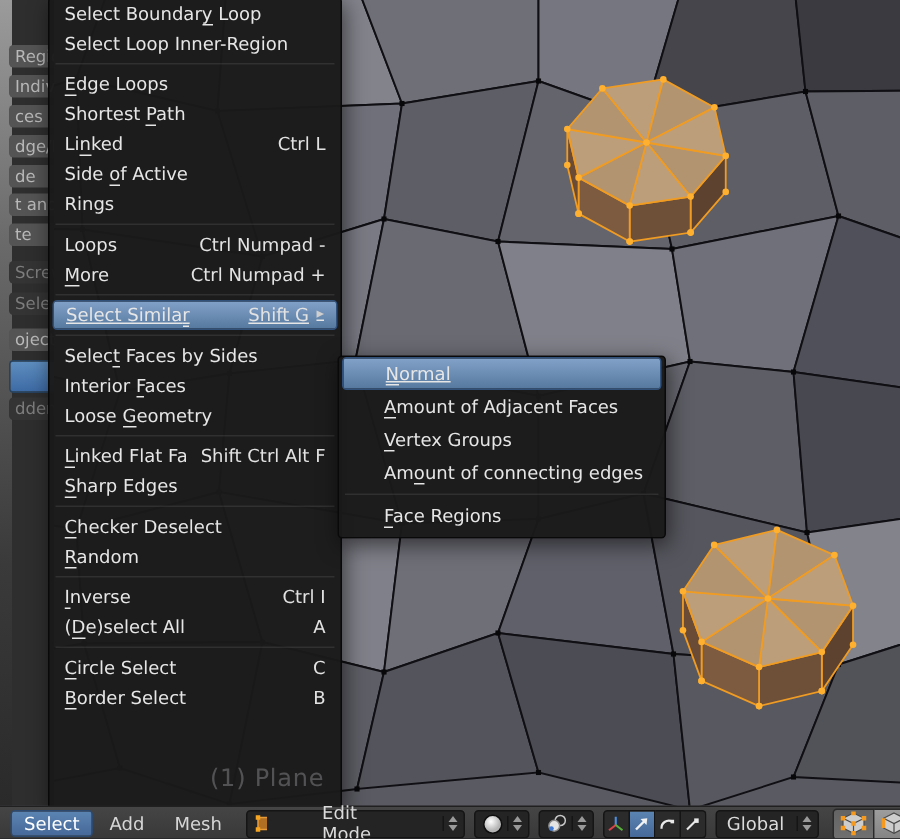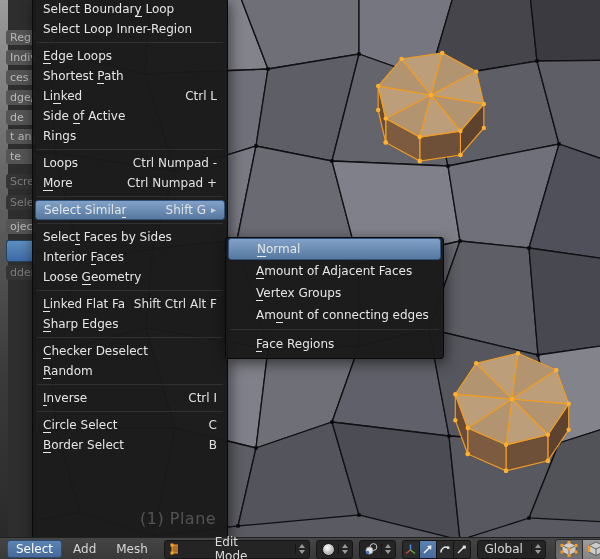--- a/index.html
+++ b/index.html
@@ -38,7 +38,7 @@
   .menu .item .arrow{margin-left:5px;color:#cfcfcf;font-size:10px;}
   .menu .item.disabled{color:#6d6d6d;}
   .menu .item.hl{background:linear-gradient(#82a1c8,#56799f);
-                 border:1px solid #31507a;height:18px;line-height:18px;}
+                 border:1px solid #31507a;height:18px;line-height:18px;text-decoration:underline;}
   #sub-menu .item.hl{height:20px;line-height:20px;}
   .menu .sep{height:7px;position:relative;margin:0 2px;}
   .menu .sep:before{content:"";position:absolute;left:2px;right:2px;top:3px;

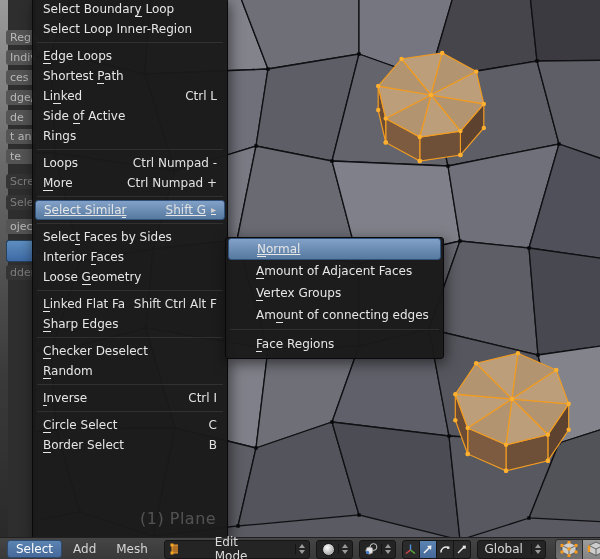--- a/index.html
+++ b/index.html
@@ -331,6 +331,10 @@
         <span class="lbl"><span class="u">I</span>nverse</span>
         <span class="sc">Ctrl I</span>
       </div>
+      <div class="item">
+        <span class="lbl">(<span class="u">D</span>e)select All</span>
+        <span class="sc">A</span>
+      </div>
       <div class="sep"></div>
       <div class="item">
         <span class="lbl"><span class="u">C</span>ircle Select</span>

